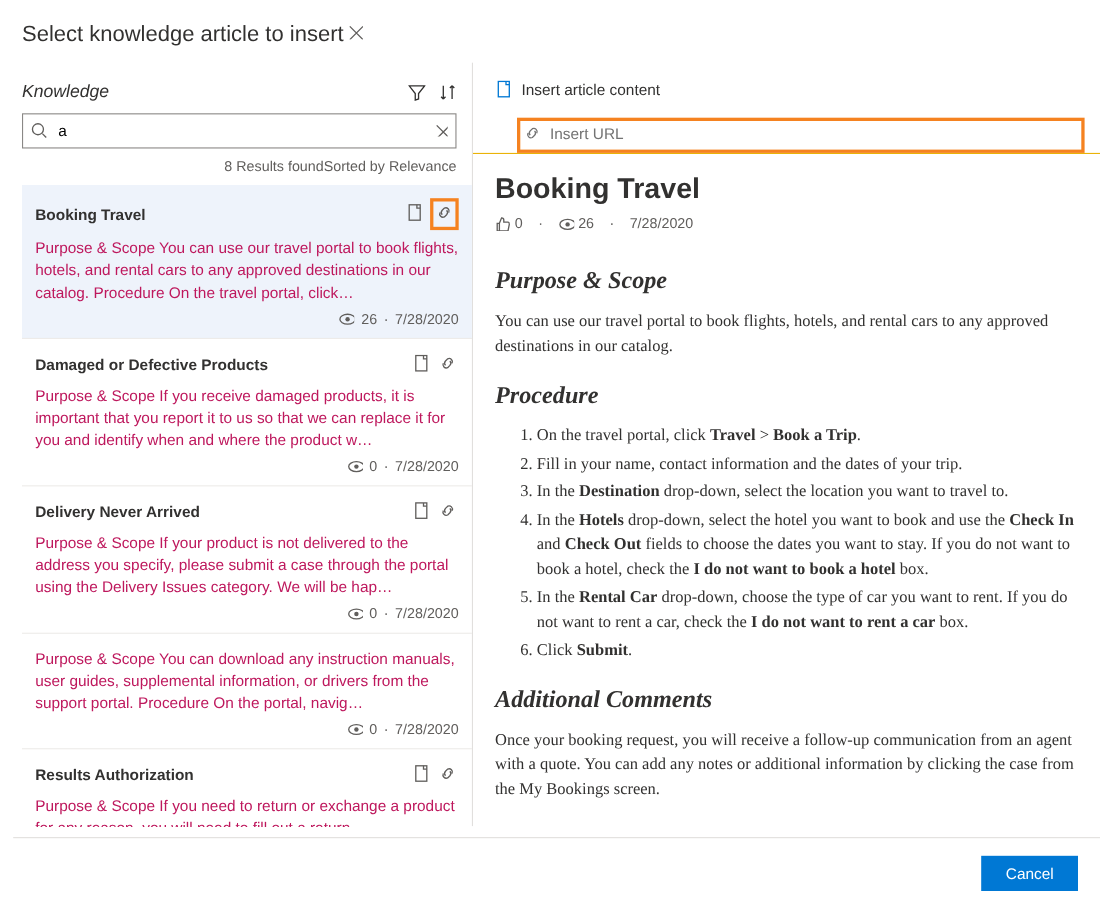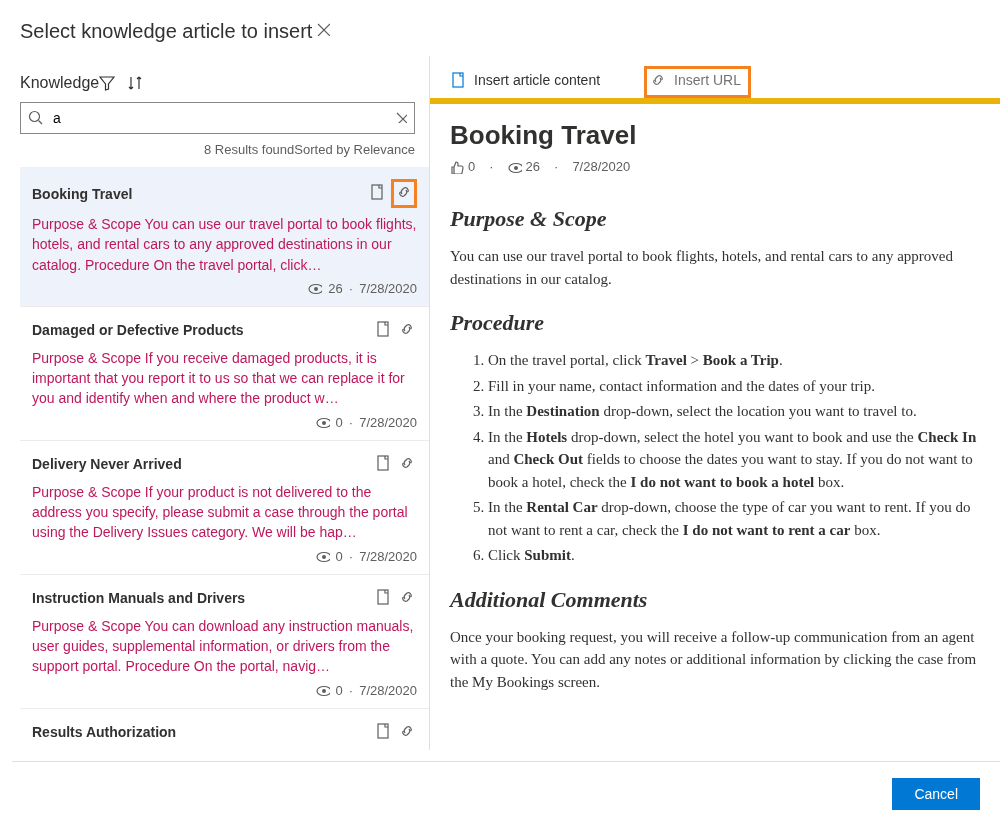--- a/index.html
+++ b/index.html
@@ -34,9 +34,11 @@
   }
   .left-head {
     display: flex;
+    justify-content: space-between;
     align-items: center;
     padding-right: 14px;
     margin-bottom: 10px;
+    font-style: italic;
   }
   .left-head-title { font-size: 16px; font-weight: 400; }
   .left-head-icons { display: flex; gap: 12px; }

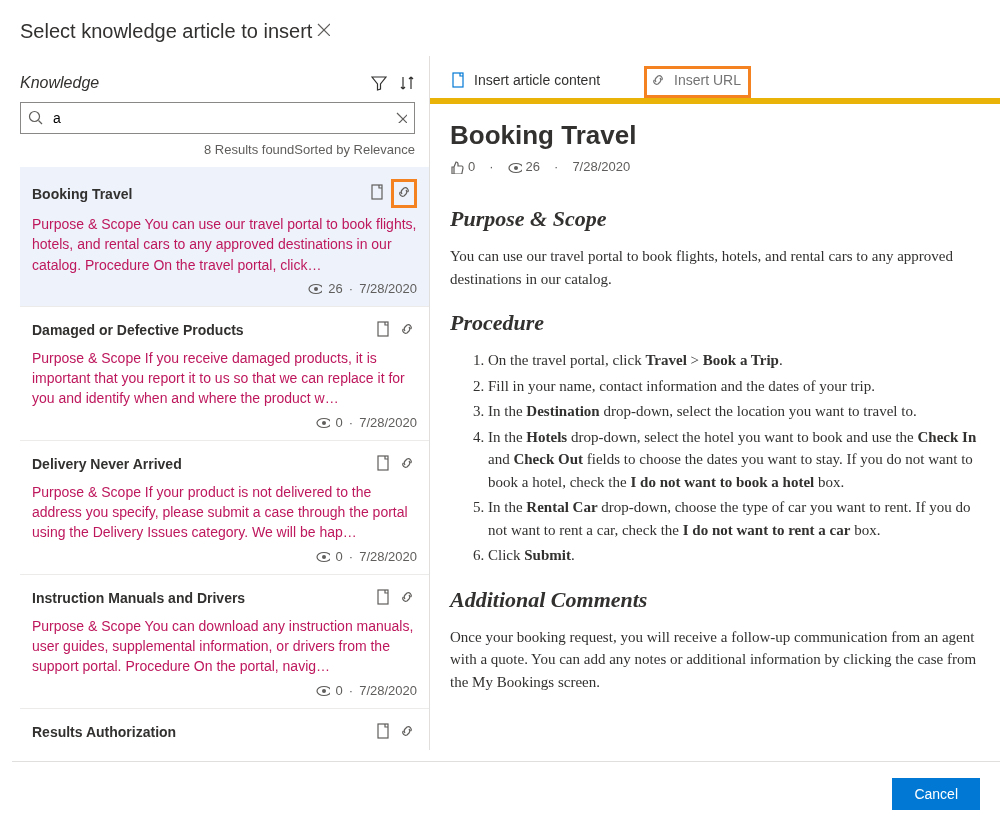--- a/index.html
+++ b/index.html
@@ -125,7 +125,8 @@
     display: flex;
     gap: 8px;
     padding: 10px 14px 0 14px;
-    border-bottom: 6px solid #eab308;
+    border-bottom: 1px solid #eab308;
+    flex-direction: column;
   }
   .tab {
     display: flex;

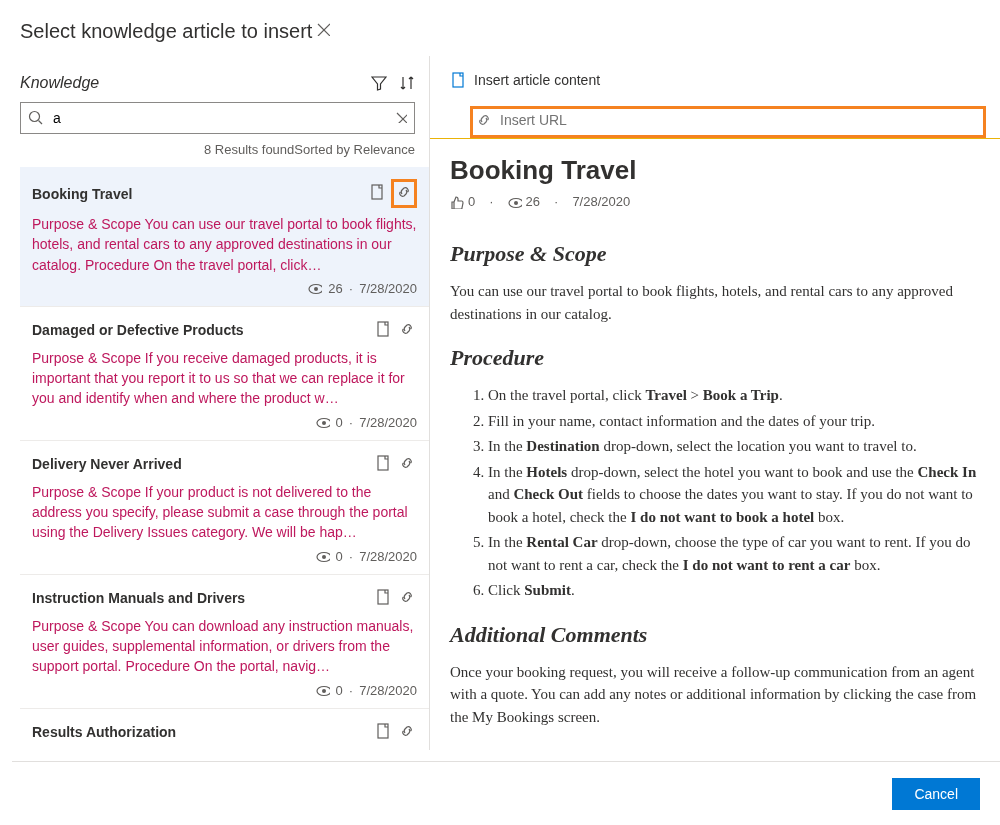--- a/index.html
+++ b/index.html
@@ -314,17 +314,6 @@
     </div>
   </div>
         <div class="card">
-    <div class="card-head">
-      <div class="card-title">Instruction Manuals and Drivers</div>
-      <div class="card-icons">
-        <span><svg>
-                  <use href="#i-doc"></use>
-                </svg></span>
-        <span class="link-btn"><svg>
-                  <use href="#i-link"></use>
-                </svg></span>
-      </div>
-    </div>
     <div class="card-snippet">Purpose &amp; Scope You can download any instruction manuals, user guides, supplemental information, or drivers from the support portal. Procedure On the portal, navig…</div>
     <div class="card-footer">
       <svg>

